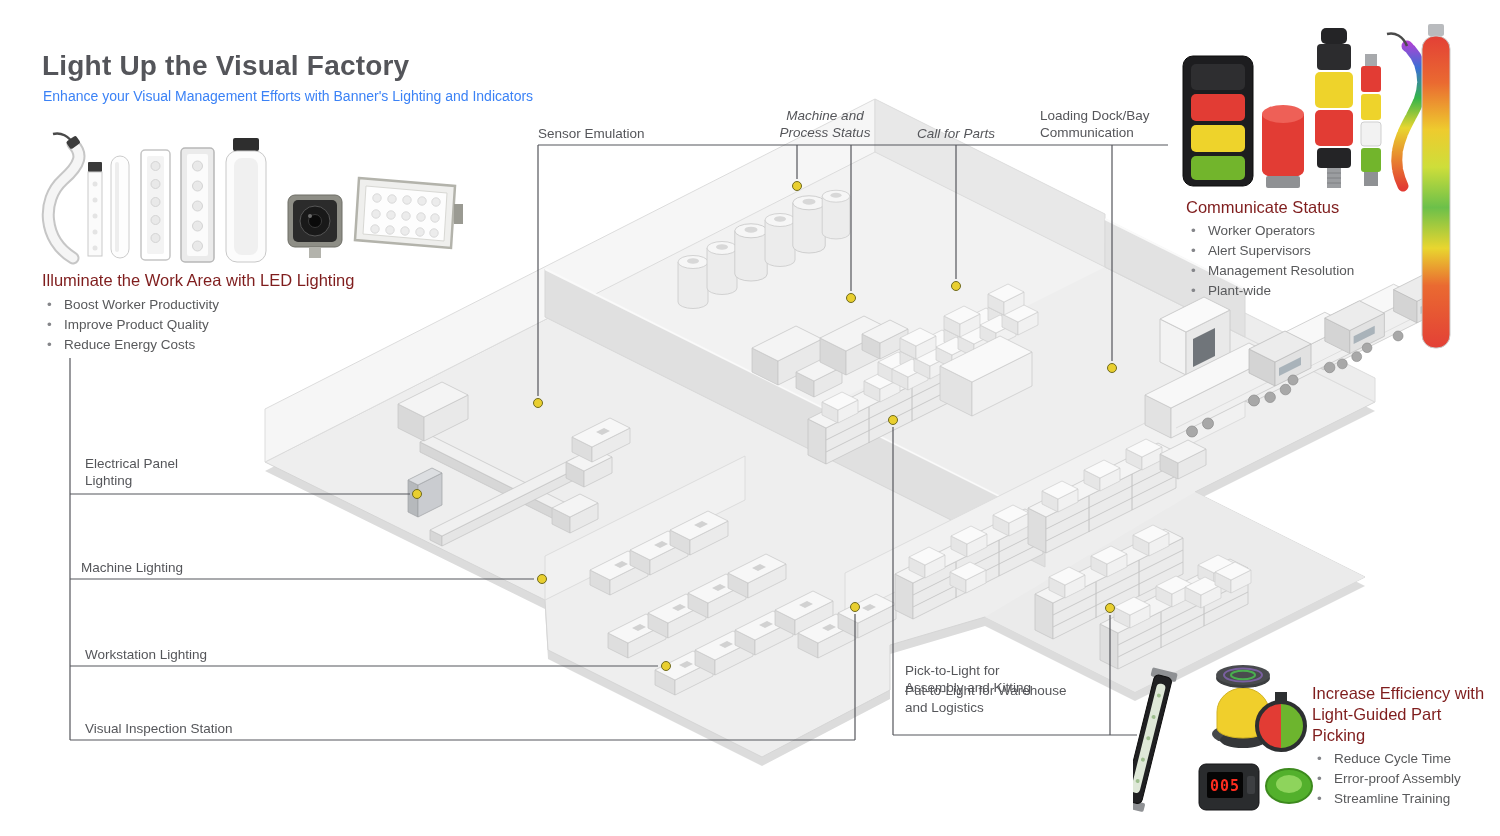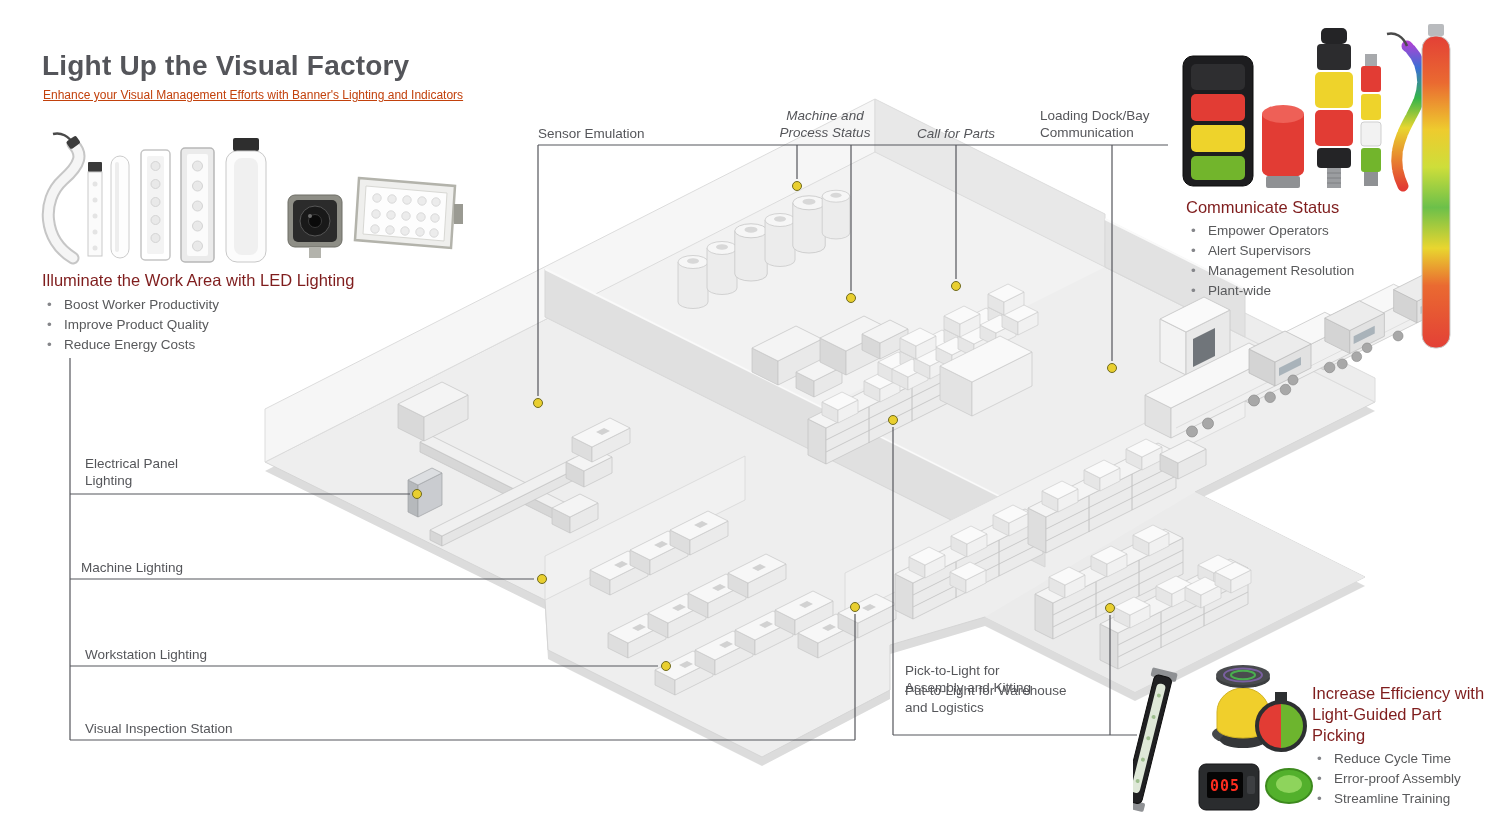--- a/index.html
+++ b/index.html
@@ -7,7 +7,7 @@
   .stage{position:relative;width:1500px;height:836px;}
   .abs{position:absolute;}
   .title{left:42px;top:50px;font-size:28px;font-weight:700;color:#54555a;letter-spacing:.2px;}
-  .subtitle{left:43px;top:88px;font-size:12px;color:#c2410c;text-decoration:underline;}
+  .subtitle{left:43px;top:88px;font-size:14px;color:#3b82f6;}
   .h2{font-size:16.5px;color:#7f1d1d;}
   .bullets{display:flex;flex-direction:column;}
   .bullet{display:flex;font-size:13.5px;line-height:20px;}

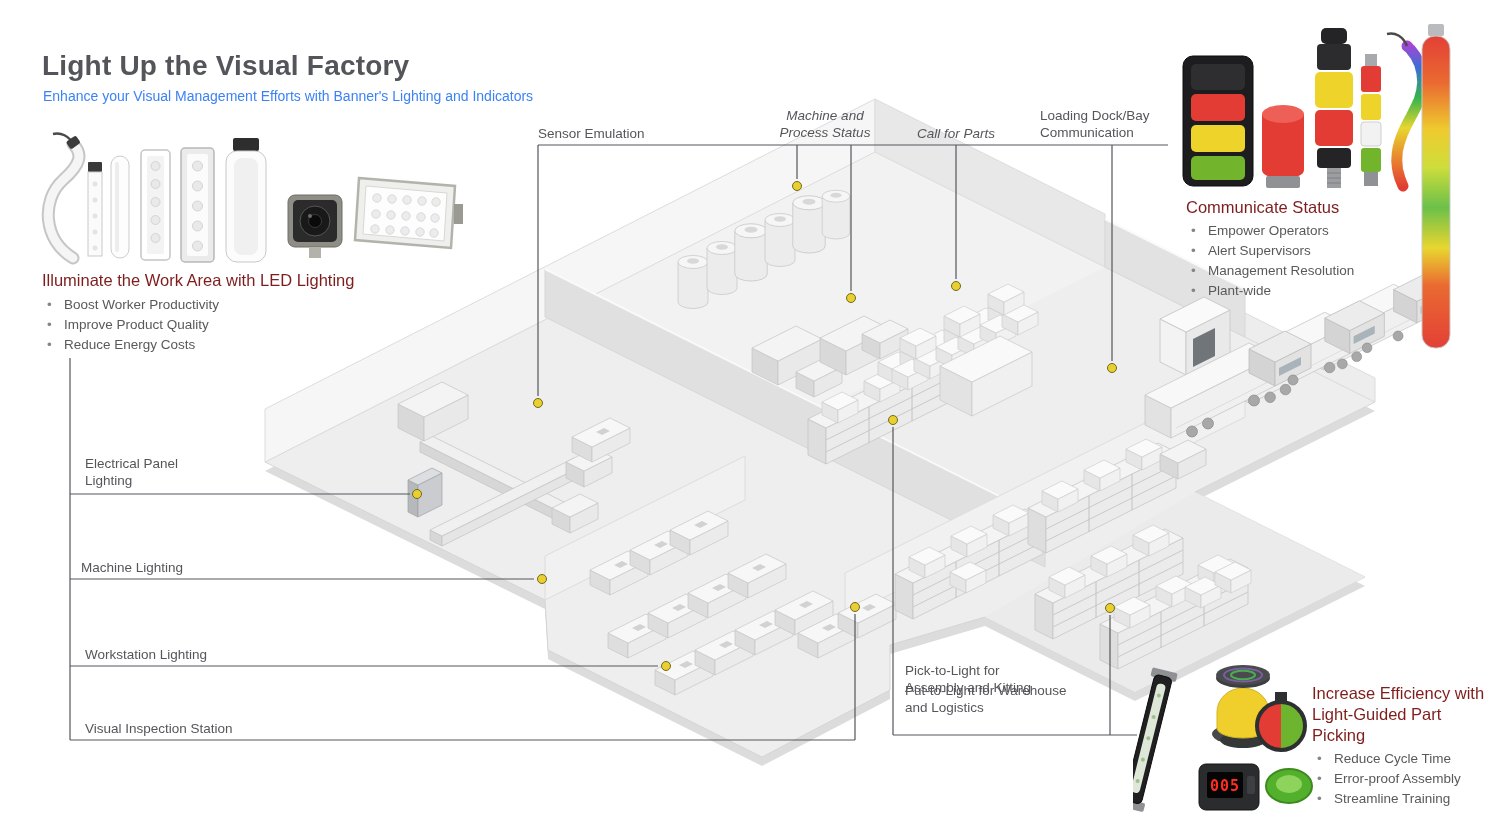--- a/index.html
+++ b/index.html
@@ -399,7 +399,7 @@
   <div class="abs z3 bullets" style="left:1191px;top:221px">
     <div class="bullet">
         <span class="bd">•</span>
-        <span>Empower Operators</span>
+        <span>Worker Operators</span>
       </div>
     <div class="bullet">
         <span class="bd">•</span>

